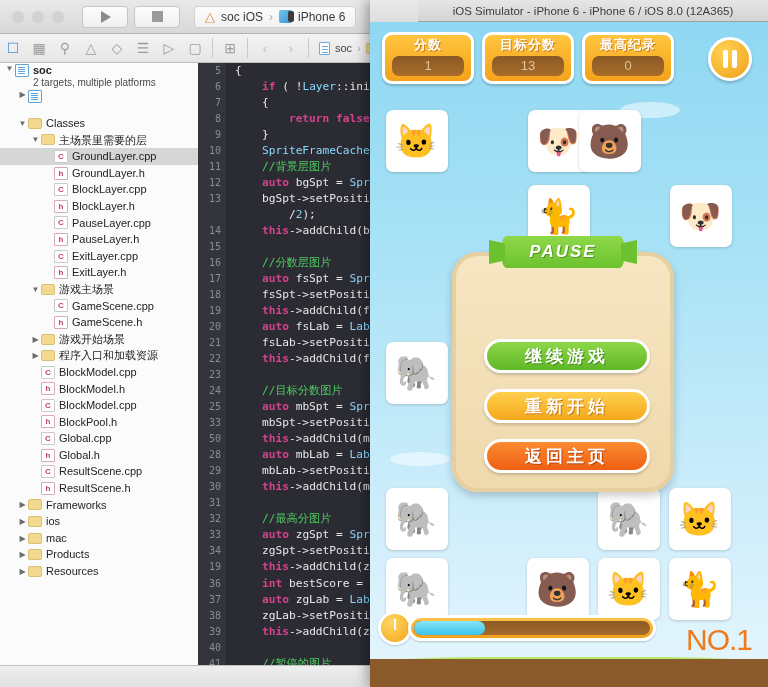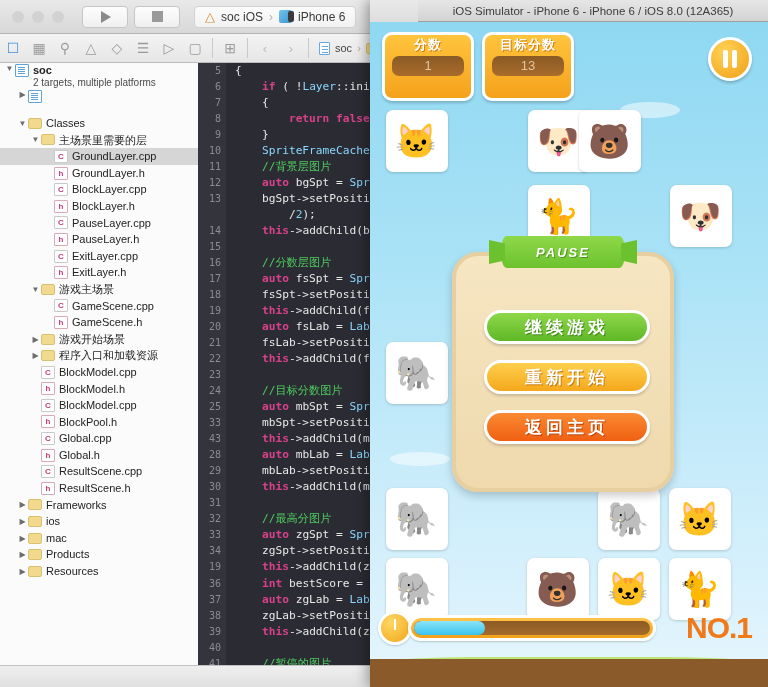--- a/index.html
+++ b/index.html
@@ -118,7 +118,7 @@
   .cloud{ position:absolute; background:rgba(255,255,255,.5); border-radius:50%;}
 
   .hud{ position:absolute; top:10px; left:0; right:0; height:56px; }
-  .scorebox{ position:absolute; width:92px; height:69px; border-radius:10px;
+  .scorebox{ position:absolute; width:92px; height:52px; border-radius:10px;
     background:linear-gradient(#ffc43d,#f5a21b); border:3px solid #fff;
     box-shadow:0 2px 3px rgba(0,0,0,.2); }
   .scorebox .cap{ text-align:center; font-size:13px; font-weight:bold; color:#fff;

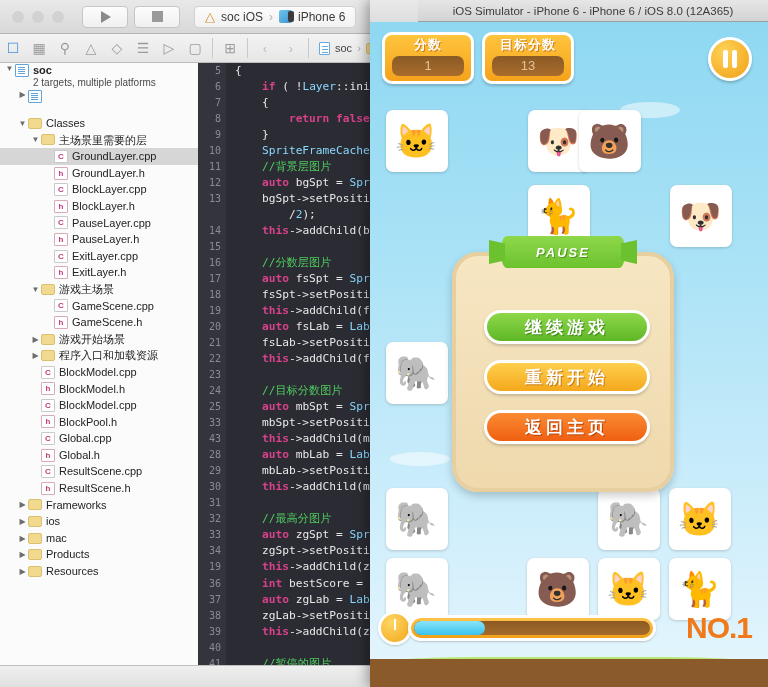--- a/index.html
+++ b/index.html
@@ -466,6 +466,10 @@
             <div class="cap">目标分数</div>
             <div class="val">13</div>
           </div>
+          <div class="scorebox" style="left: 212px; top: 0px;">
+            <div class="cap">最高纪录</div>
+            <div class="val">0</div>
+          </div>
         </div>
 
       <div id="cards">

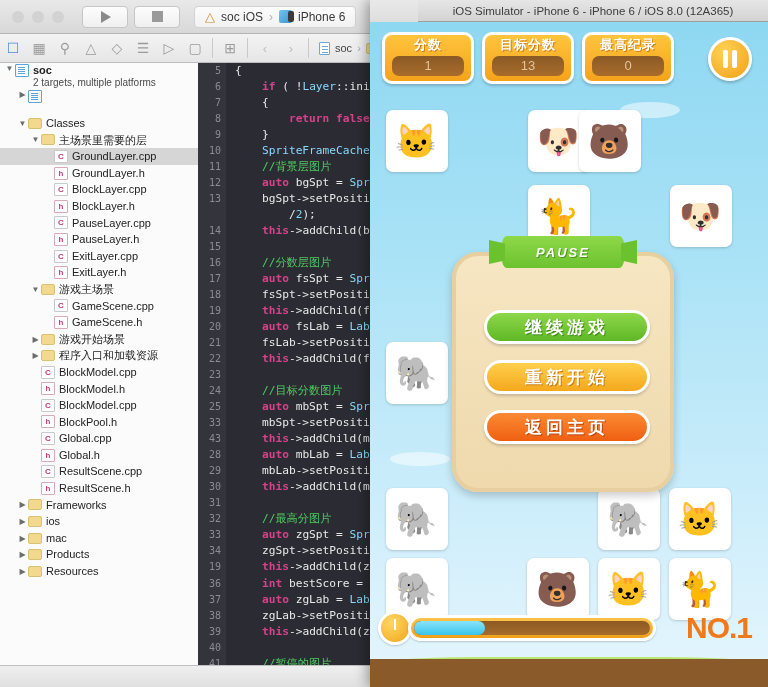--- a/index.html
+++ b/index.html
@@ -144,7 +144,7 @@
   .ribbon{ position:absolute; left:50%; transform:translateX(-50%); top:-20px;
     width:124px; height:32px; background:linear-gradient(#8ed84a,#6cc22e);
     border-radius:6px/14px; display:flex;align-items:center;justify-content:center;
-    font-size:13px; font-weight:bold; color:#fff; letter-spacing:2px;
+    font-size:17px; font-weight:bold; color:#fff; letter-spacing:2px;
     text-shadow:1px 1px 0 #4e9418; font-style:italic;}
   .ribbon:before,.ribbon:after{content:"";position:absolute;top:4px;width:16px;height:24px;
     background:#6cc22e;}

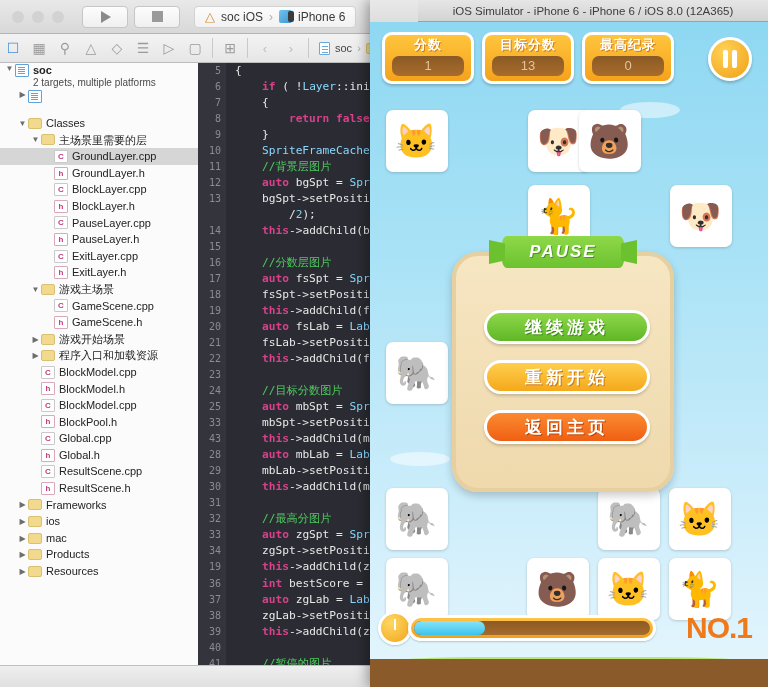--- a/index.html
+++ b/index.html
@@ -153,7 +153,7 @@
   .dbtn{ position:absolute; left:28px; width:166px; height:34px; border-radius:17px;
     border:3px solid #fff; display:flex;align-items:center;justify-content:center;
     font-size:17px; font-weight:bold; color:#fff; letter-spacing:4px;
-    box-shadow:0 2px 3px rgba(0,0,0,.18);}
+    box-shadow:0 2px 3px rgba(0,0,0,.18);margin-top:29px;}
   .dbtn.g{ top:54px; background:linear-gradient(#8ed84a,#5fb726);
     text-shadow:1px 1px 0 #3f8a14;}
   .dbtn.y{ top:104px; background:linear-gradient(#ffcf4d,#f4a81c);

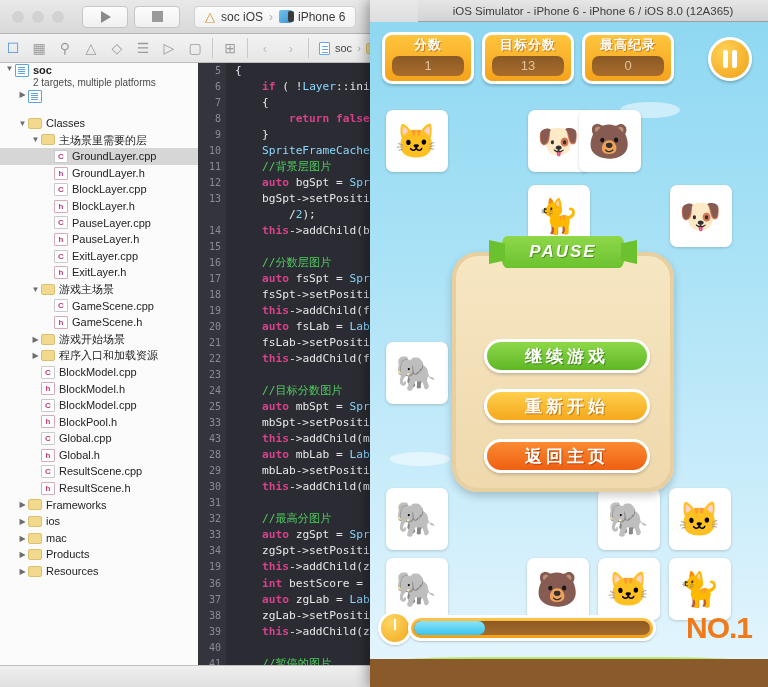--- a/index.html
+++ b/index.html
@@ -422,7 +422,7 @@
           <div class="gnum">24</div>
           <div class="gnum">25</div>
           <div class="gnum">33</div>
-          <div class="gnum">43</div>
+          <div class="gnum">50</div>
           <div class="gnum">28</div>
           <div class="gnum">29</div>
           <div class="gnum">30</div>

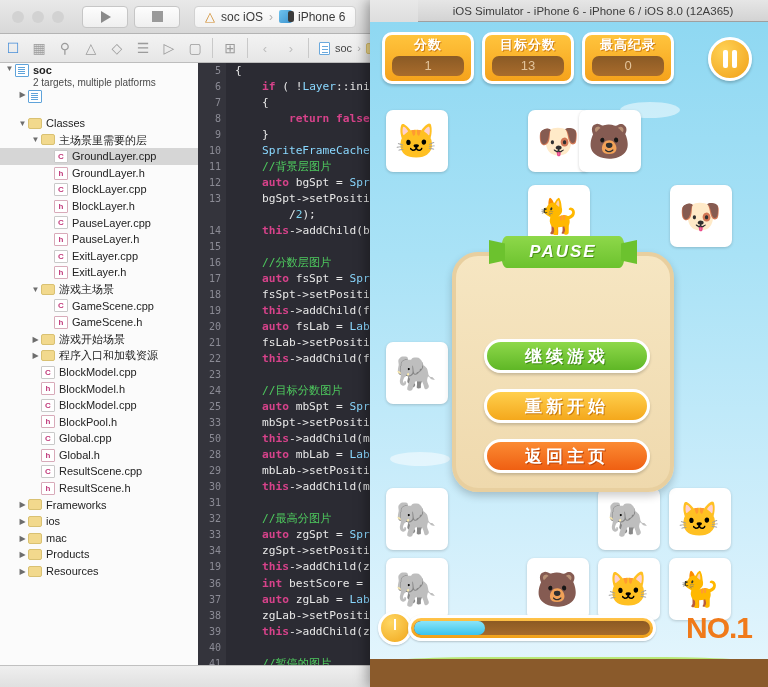--- a/index.html
+++ b/index.html
@@ -178,7 +178,7 @@
   .trackin{ position:absolute; inset:3px; border-radius:10px;
     background:linear-gradient(#8c5a23,#a56b2c); overflow:hidden;}
   .fill{ height:100%; background:linear-gradient(#8ae4f8,#39c4ee); border-radius:10px;}
-  .no1{ position:absolute; right:16px; top:0; font-size:30px; font-weight:bold;
+  .no1{ position:absolute; right:16px; top:12px; font-size:30px; font-weight:normal;
     color:#f07a1a; letter-spacing:-1px; line-height:34px; }
 </style>
 </head>

